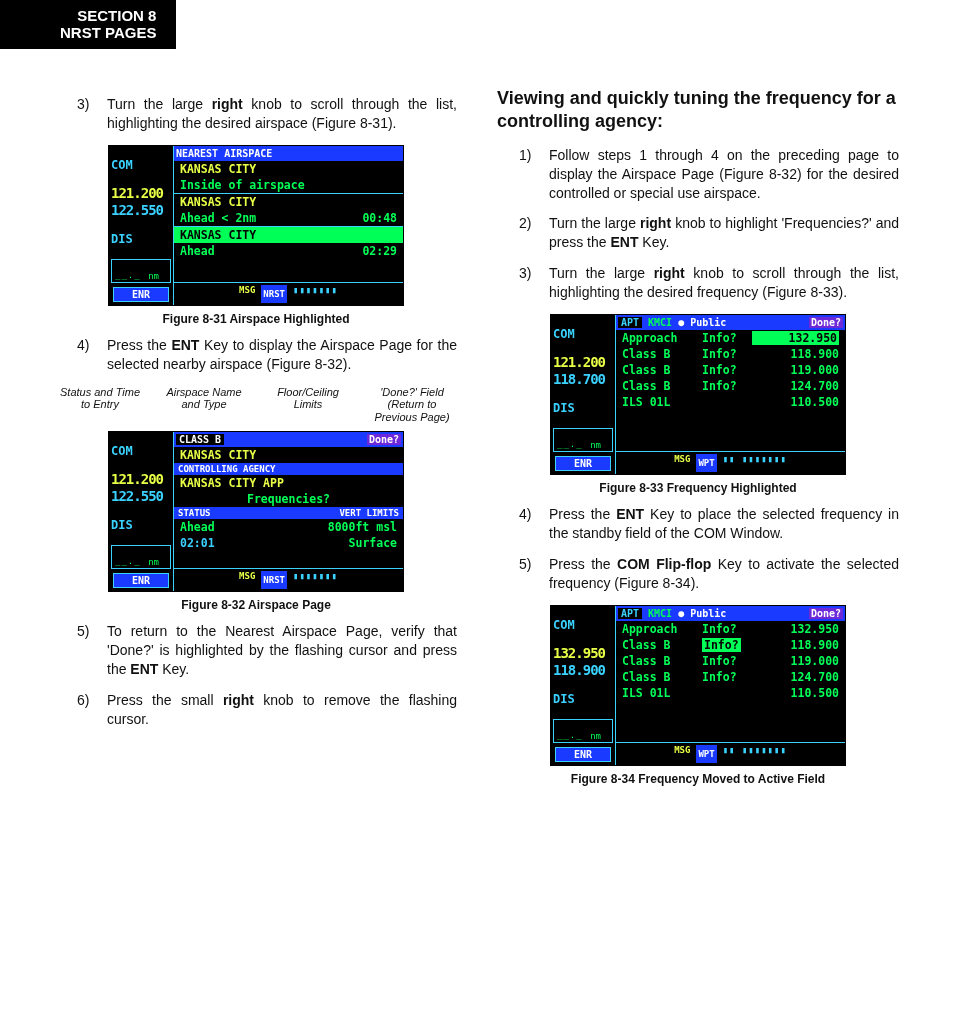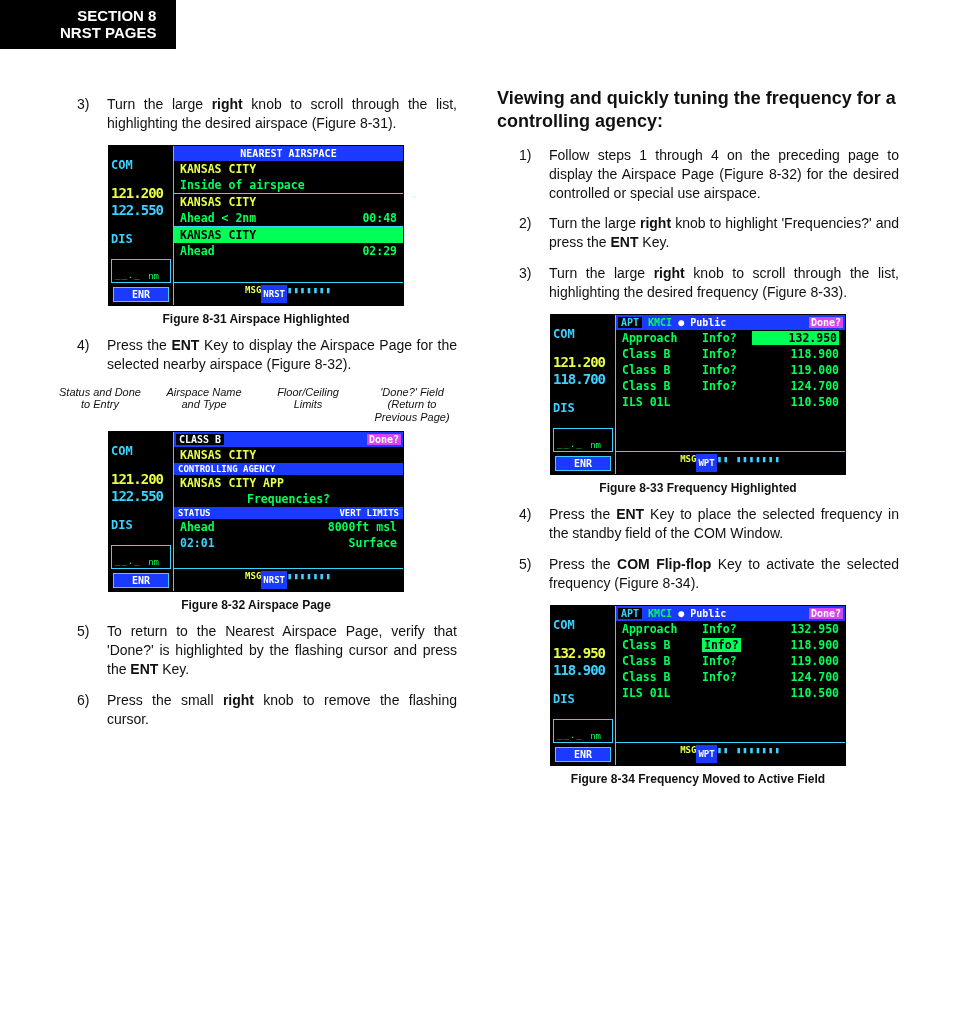--- a/index.html
+++ b/index.html
@@ -106,7 +106,7 @@
     font-size: 10px;
     padding: 2px 2px;
     display: flex;
-    justify-content: center;
+    justify-content: flex-start;
     gap: 6px;
     align-items: center;
   }

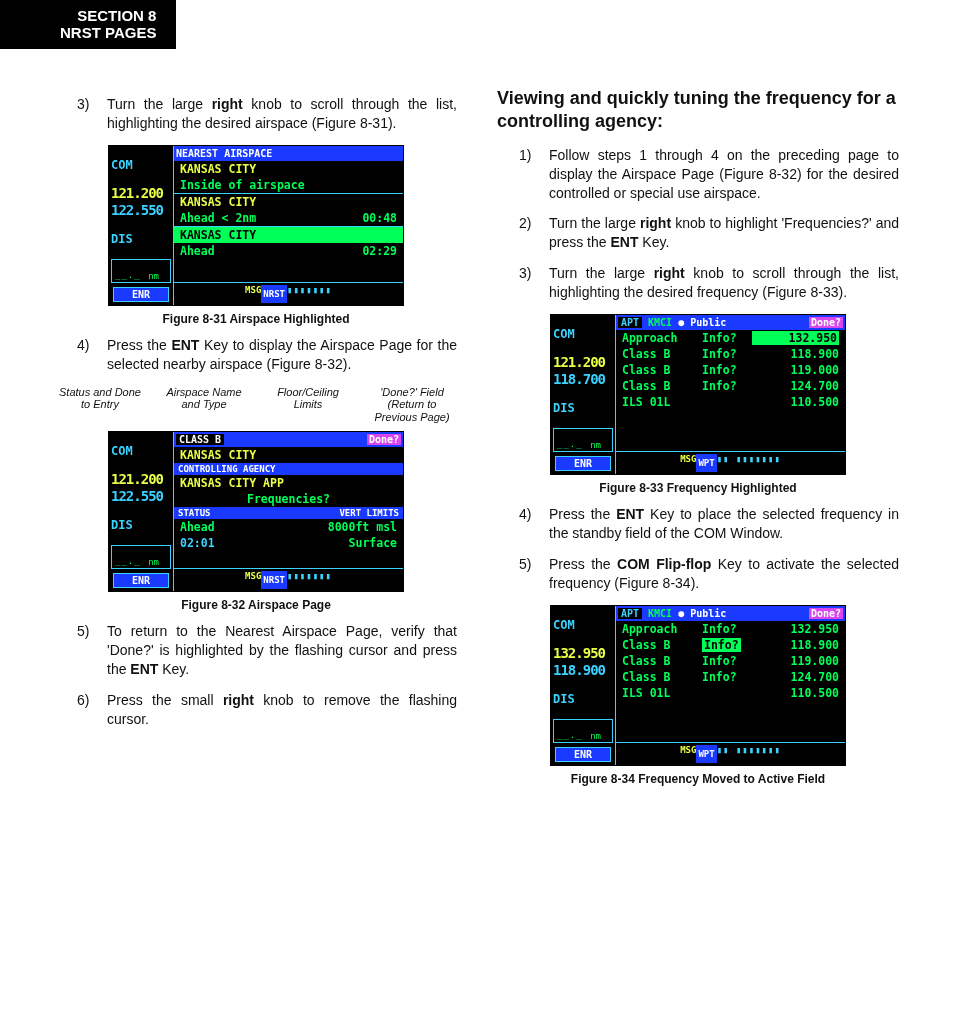--- a/index.html
+++ b/index.html
@@ -149,6 +149,7 @@
     border-top: 1px solid #3ad2ff;
     display:flex;
     justify-content:center;
+    gap:6px;
     font-size:9px;
     padding:2px;
     color:#e8ff46;

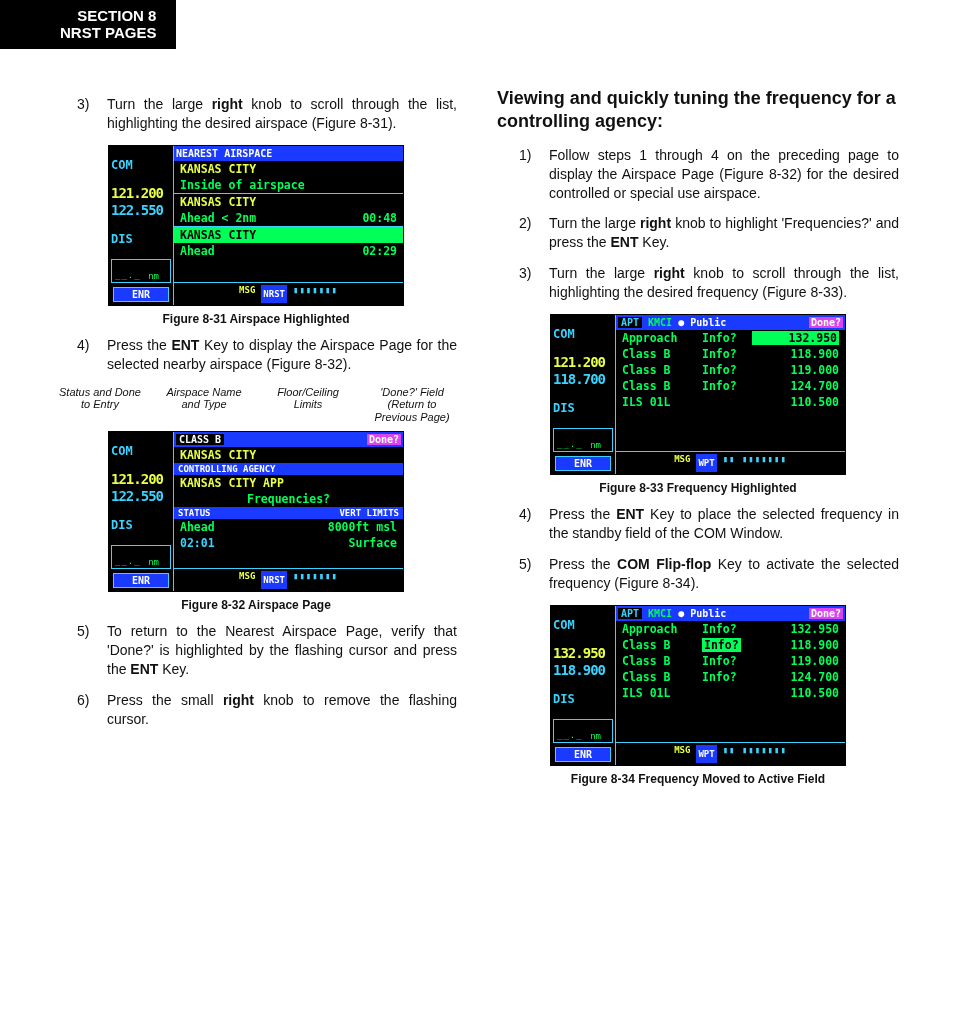--- a/index.html
+++ b/index.html
@@ -112,7 +112,7 @@
   }
   .main .title .pill { background:#000; color:#3ad2ff; padding:0 3px;}
   .main .title .right { margin-left:auto; }
-  .main .title .done { color:#fff; background:#d946ef; padding:0 2px;}
+  .main .title .done { color:#fff; background:#6d28d9; padding:0 2px;}
 
   .main .row {
     display:flex;

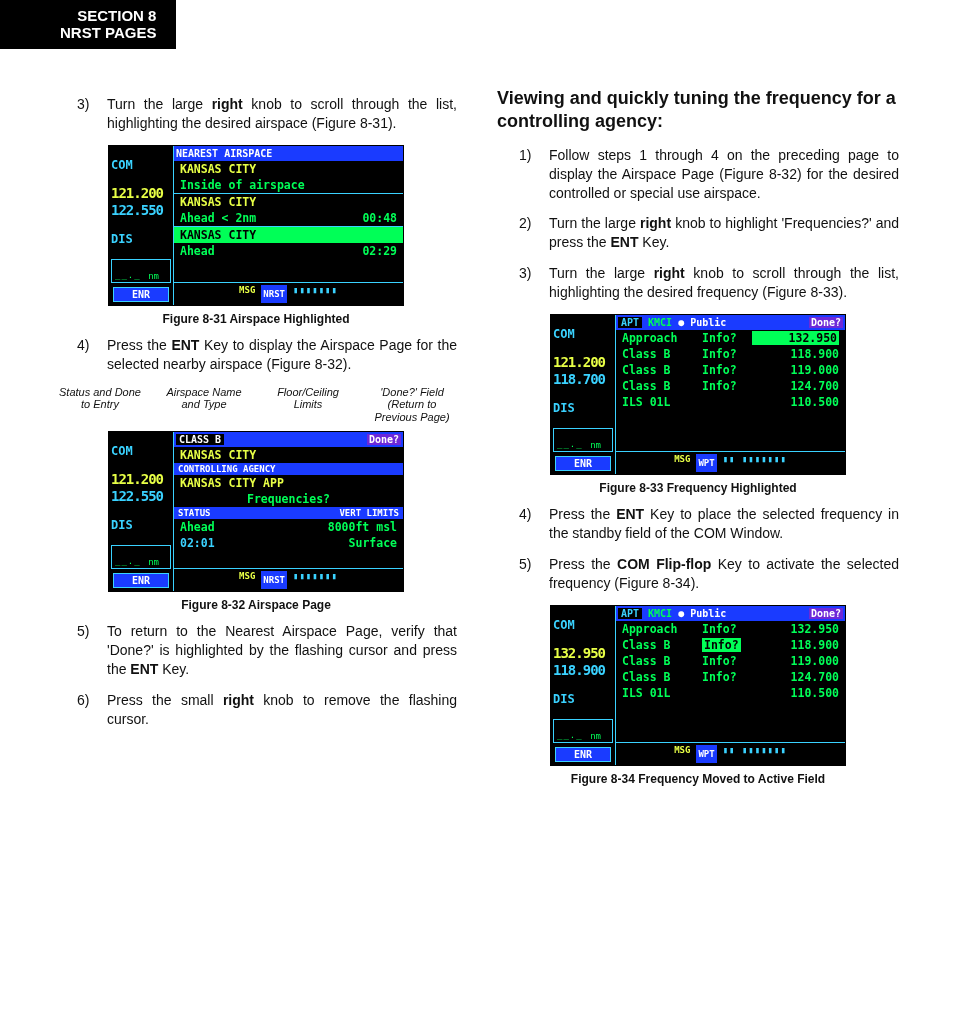--- a/index.html
+++ b/index.html
@@ -240,7 +240,7 @@
       </div>
 
       <div class="annot">
-        <div>Status and Done to Entry</div>
+        <div>Status and Time to Entry</div>
         <div>Airspace Name and Type</div>
         <div>Floor/Ceiling Limits</div>
         <div>'Done?' Field (Return to Previous Page)</div>

